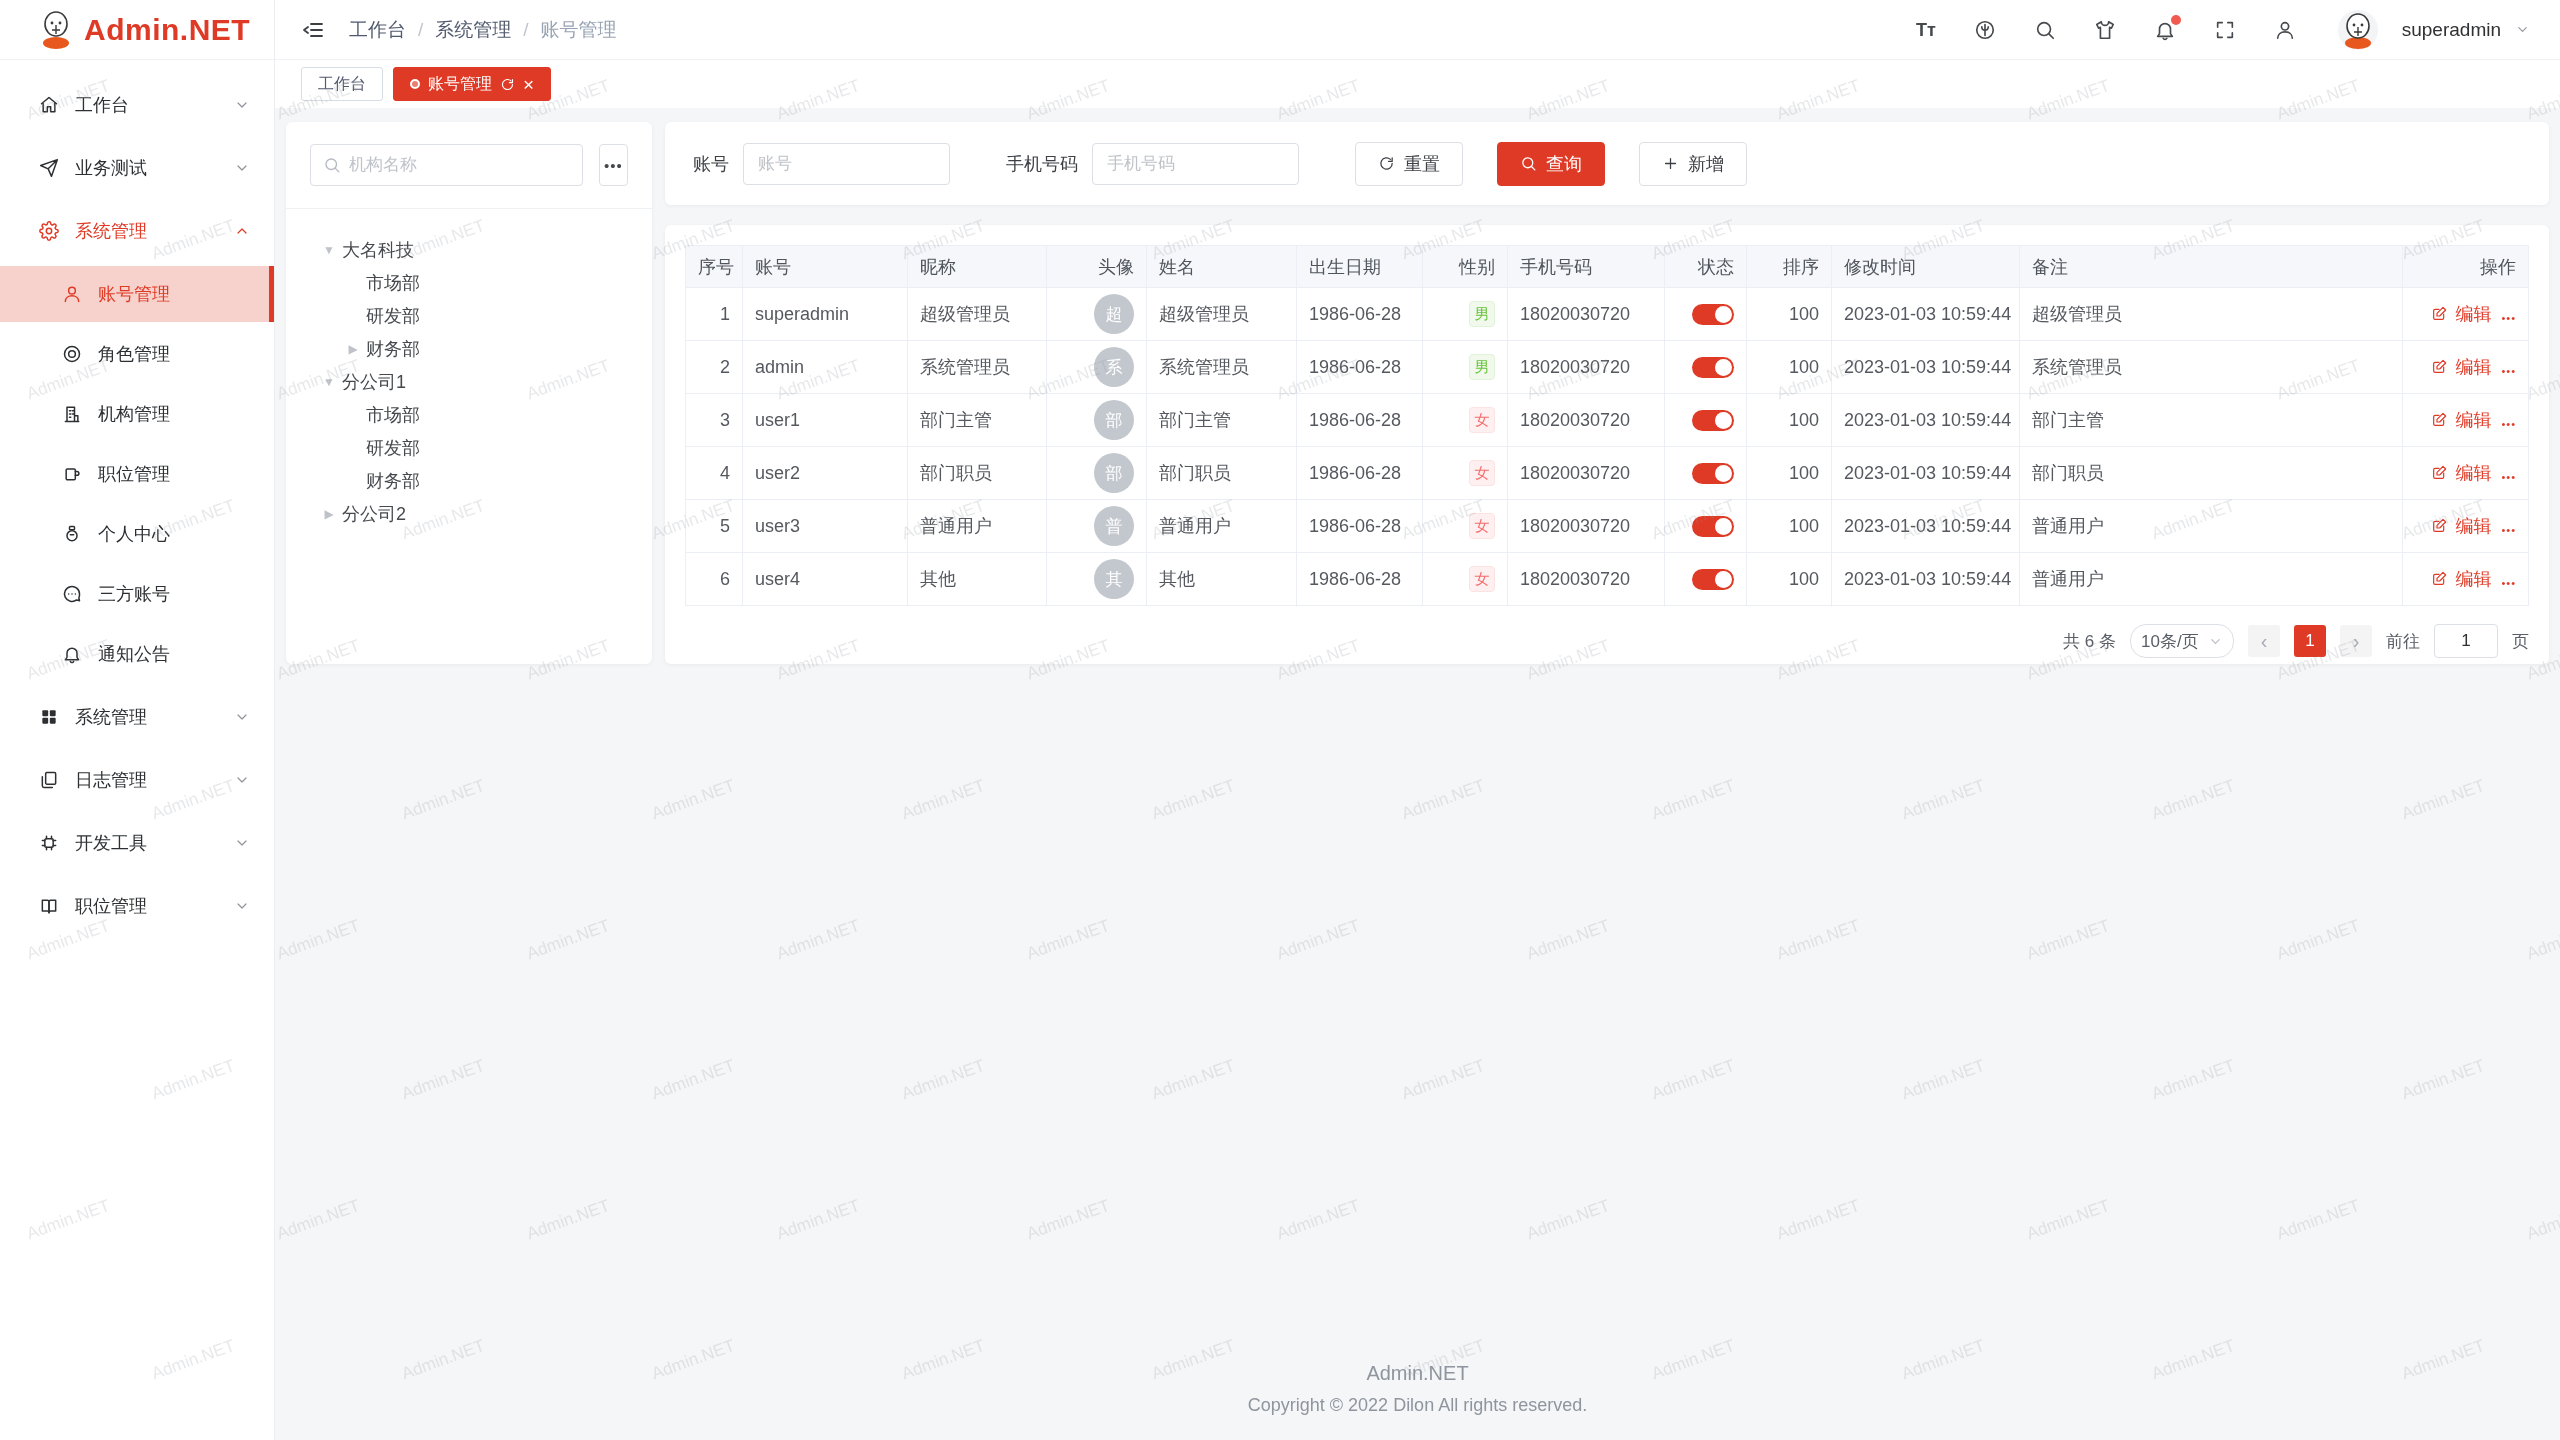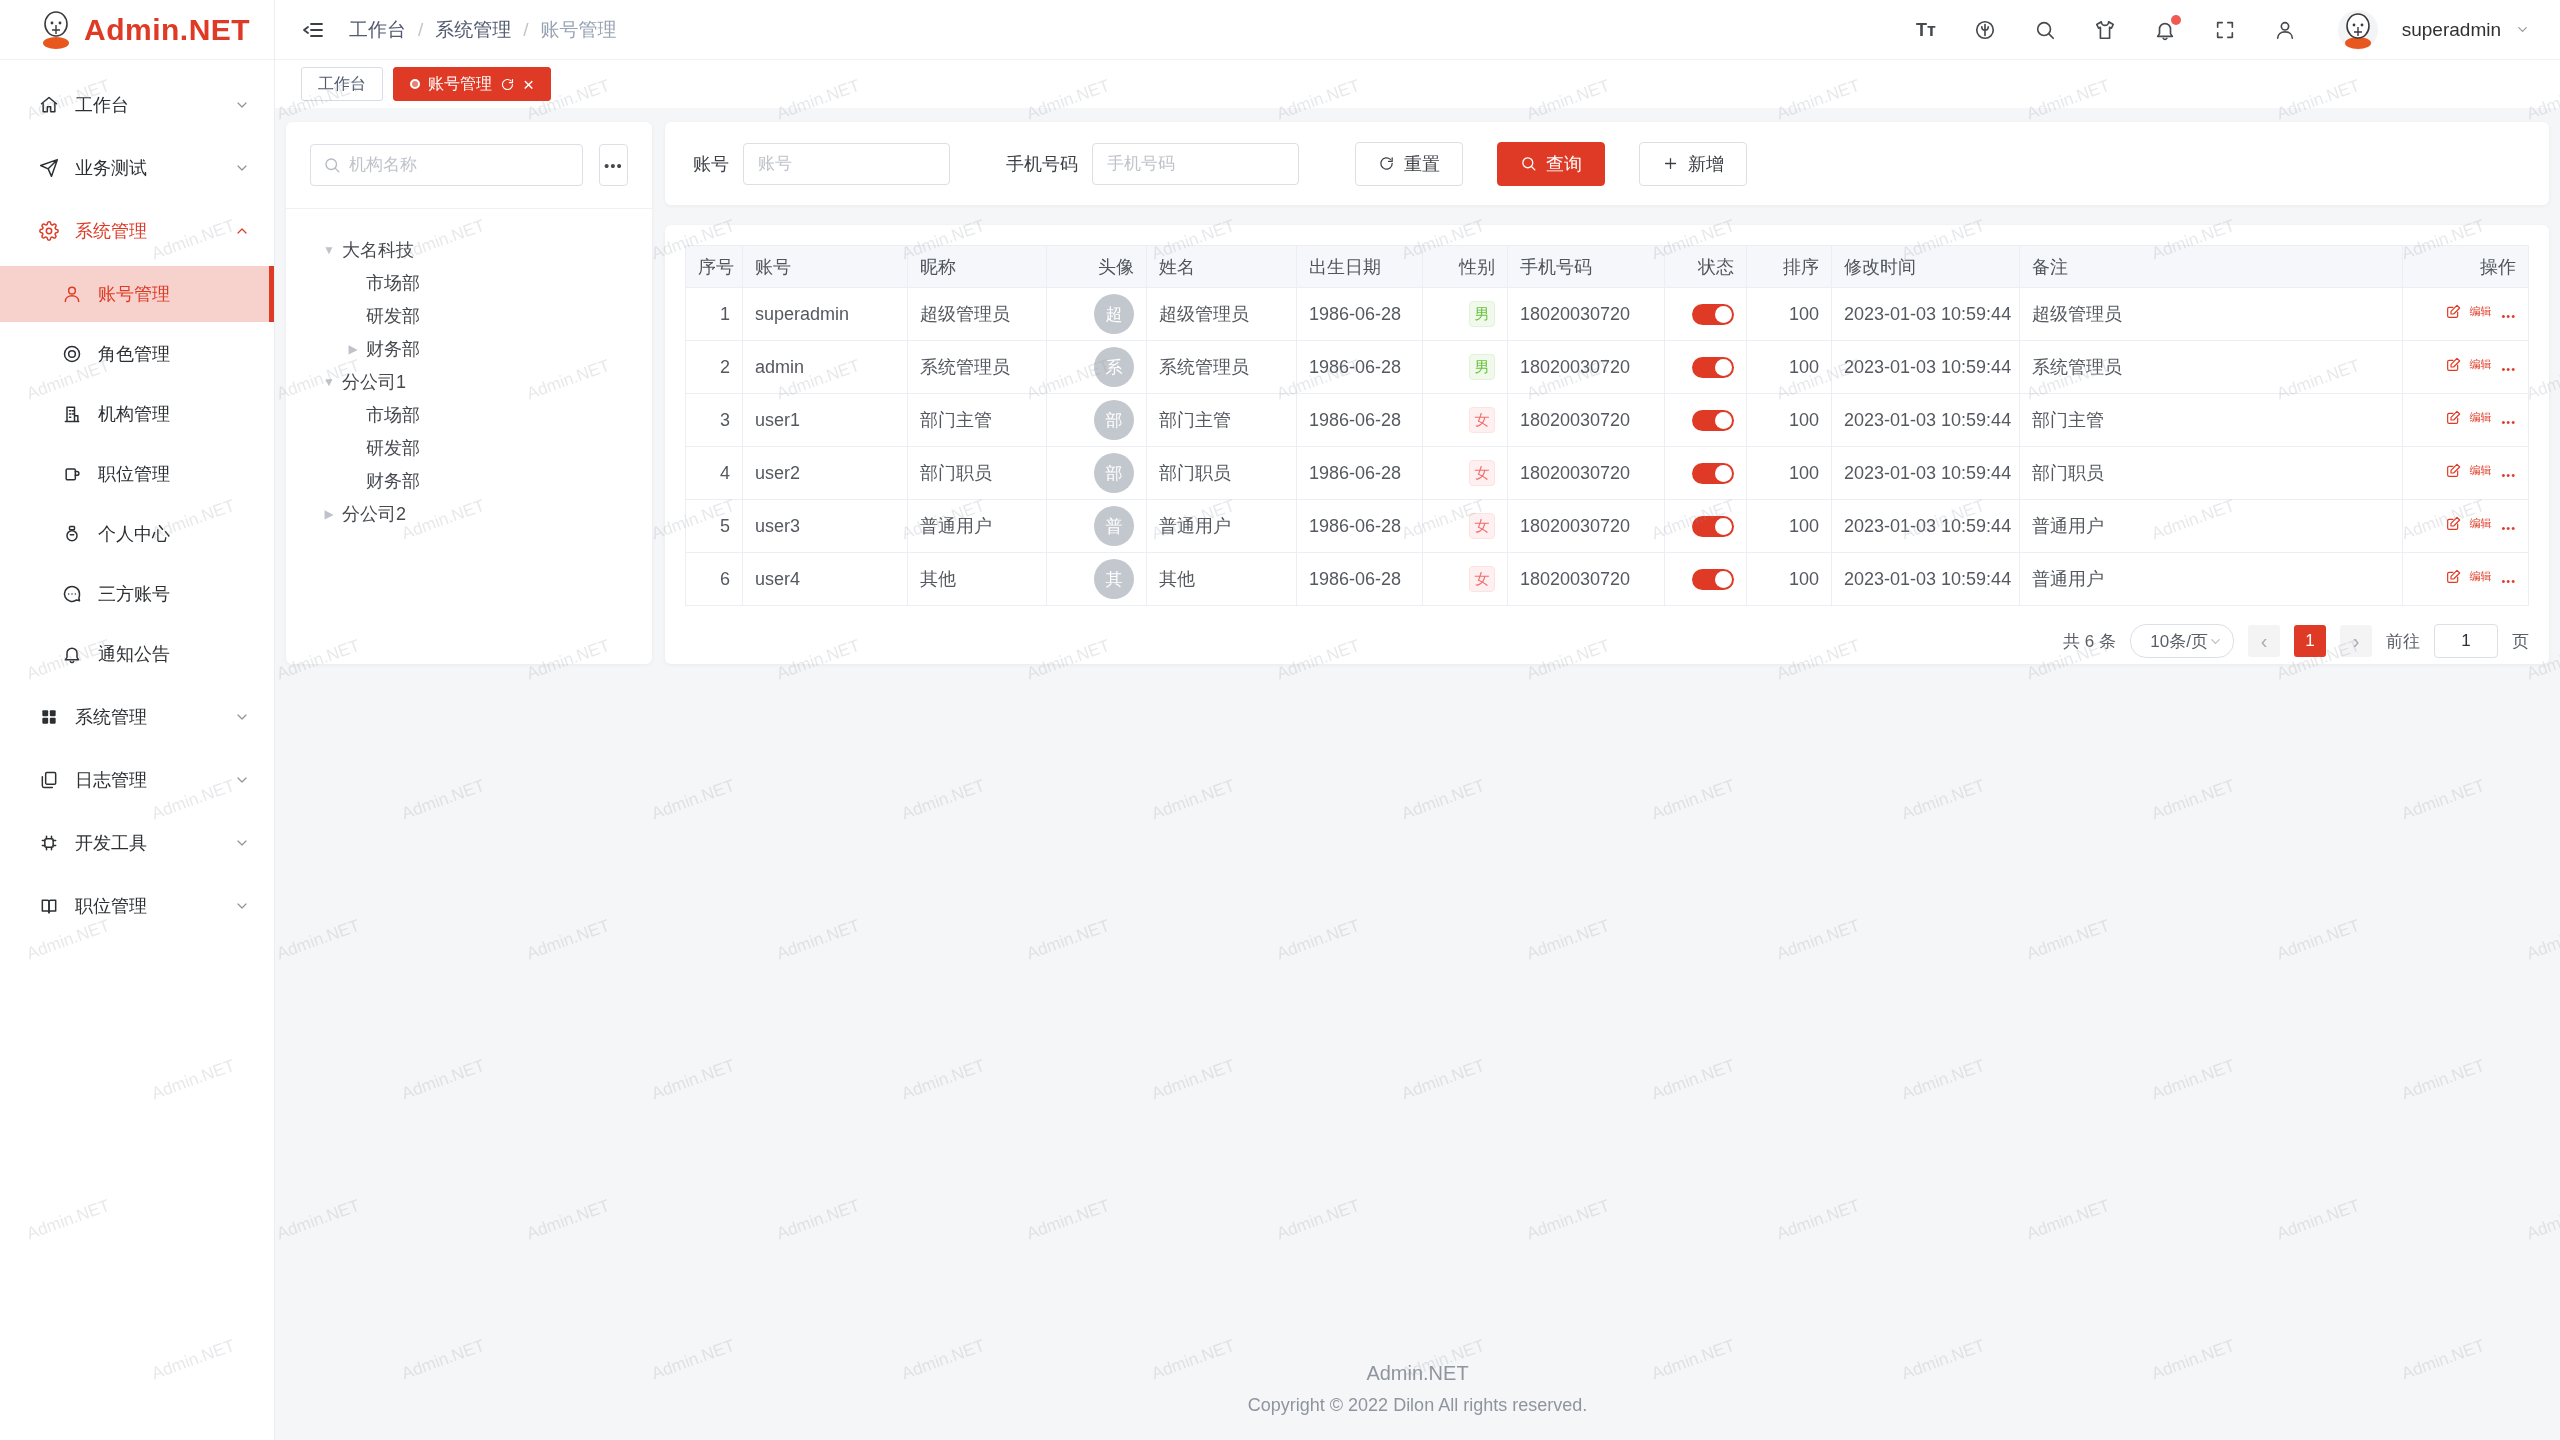--- a/index.html
+++ b/index.html
@@ -91,7 +91,7 @@
   .badge.f{background:#fef0f0;border:1px solid #fde2e2;color:#f56c6c}
   .switch{width:42px;height:21px;border-radius:11px;background:#df3a26;position:relative;display:inline-block;cursor:pointer;vertical-align:middle}
   .switch::after{content:"";position:absolute;right:2px;top:2px;width:17px;height:17px;border-radius:50%;background:#fff}
-  .op{display:inline-flex;align-items:center;gap:8px;color:#df3a26;cursor:pointer;font-size:11px}
+  .op{display:inline-flex;align-items:center;gap:8px;color:#df3a26;cursor:pointer;font-size:18px}
   .op .bic{width:16px;height:16px}
   .op-more{color:#df3a26;font-size:11px;letter-spacing:1px;cursor:pointer;margin-left:10px}
 

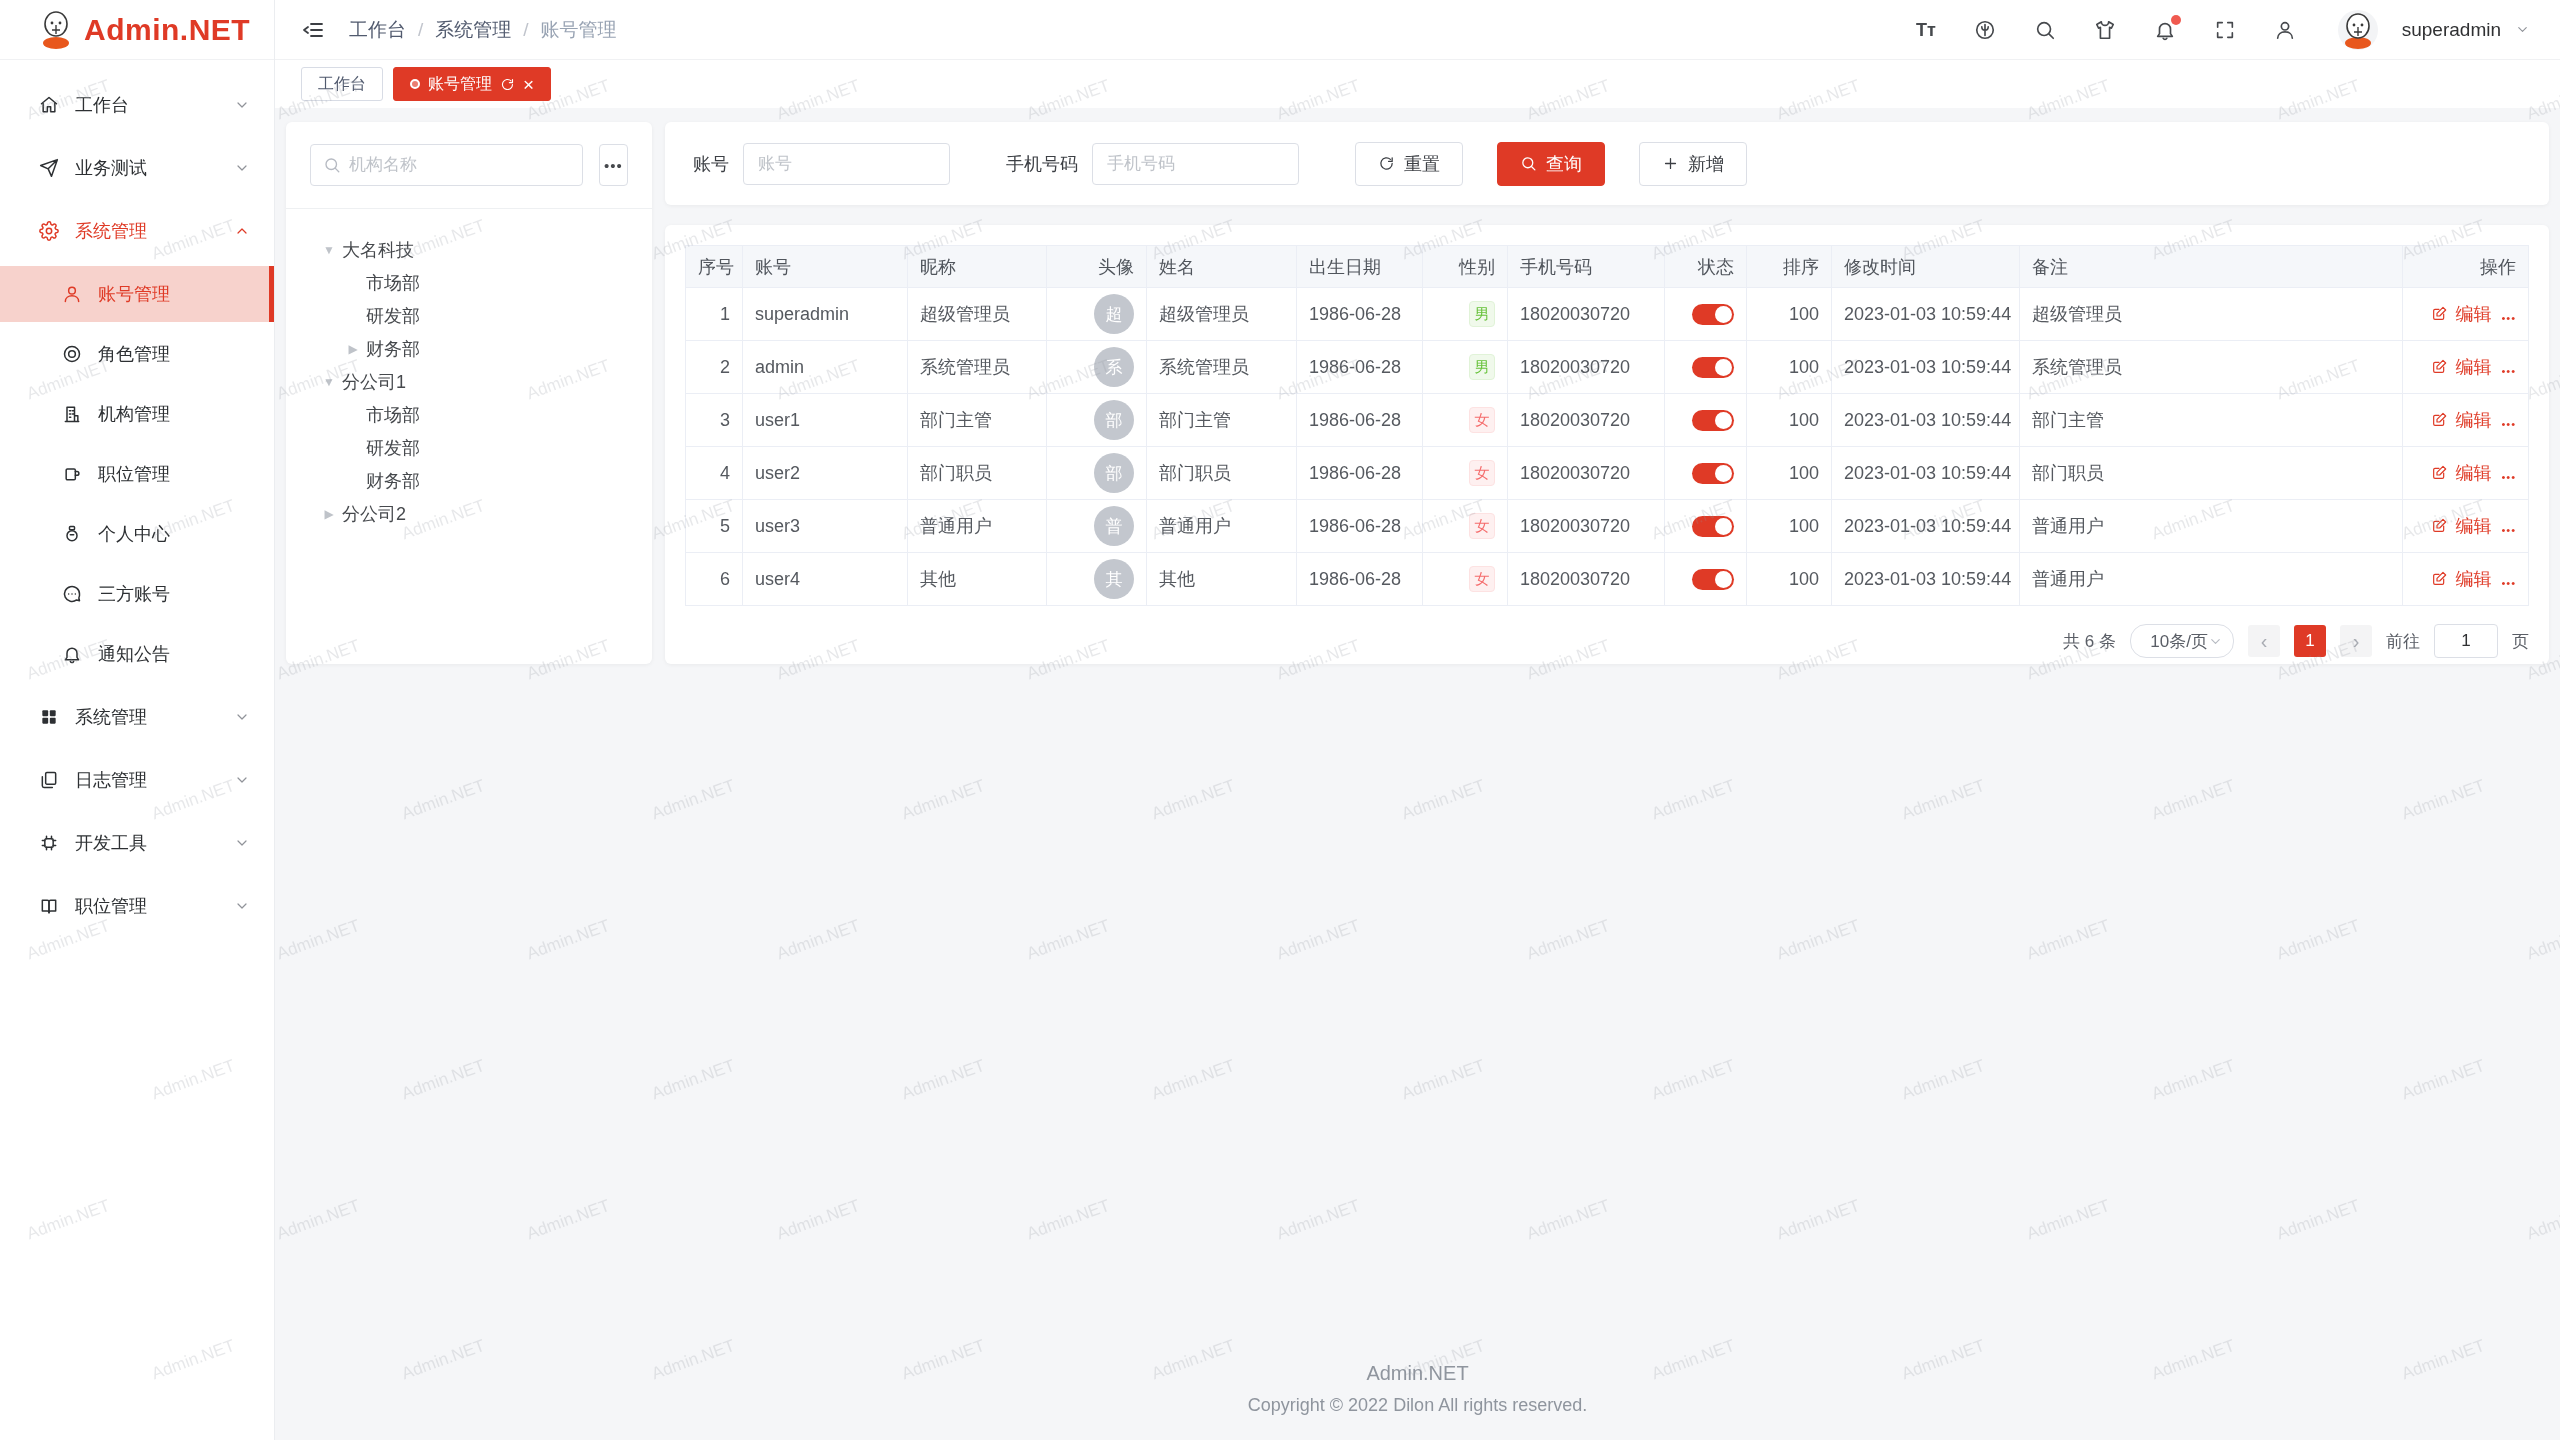--- a/index.html
+++ b/index.html
@@ -97,7 +97,7 @@
 
   
   .pager{margin-top:18px;display:flex;justify-content:flex-end;align-items:center;gap:14px;font-size:17px;color:#5a5e66}
-  .psel{width:104px;height:34px;border:1px solid #dcdfe6;border-radius:16px;display:flex;align-items:center;justify-content:flex-end;padding:8px 10px;color:#5a5e66;cursor:pointer}
+  .psel{width:104px;height:34px;border:1px solid #dcdfe6;border-radius:16px;display:flex;align-items:center;justify-content:space-between;padding:8px 10px;color:#5a5e66;cursor:pointer}
   .psel .uchev{color:#b6bac2}
   .pbtn{width:32px;height:32px;border-radius:3px;background:#f4f4f5;color:#a8abb2;display:flex;align-items:center;justify-content:center;font-size:20px;cursor:pointer}
   .pnum{width:32px;height:32px;border-radius:3px;background:#df3a26;color:#fff;display:flex;align-items:center;justify-content:center;font-size:17px;cursor:pointer}

